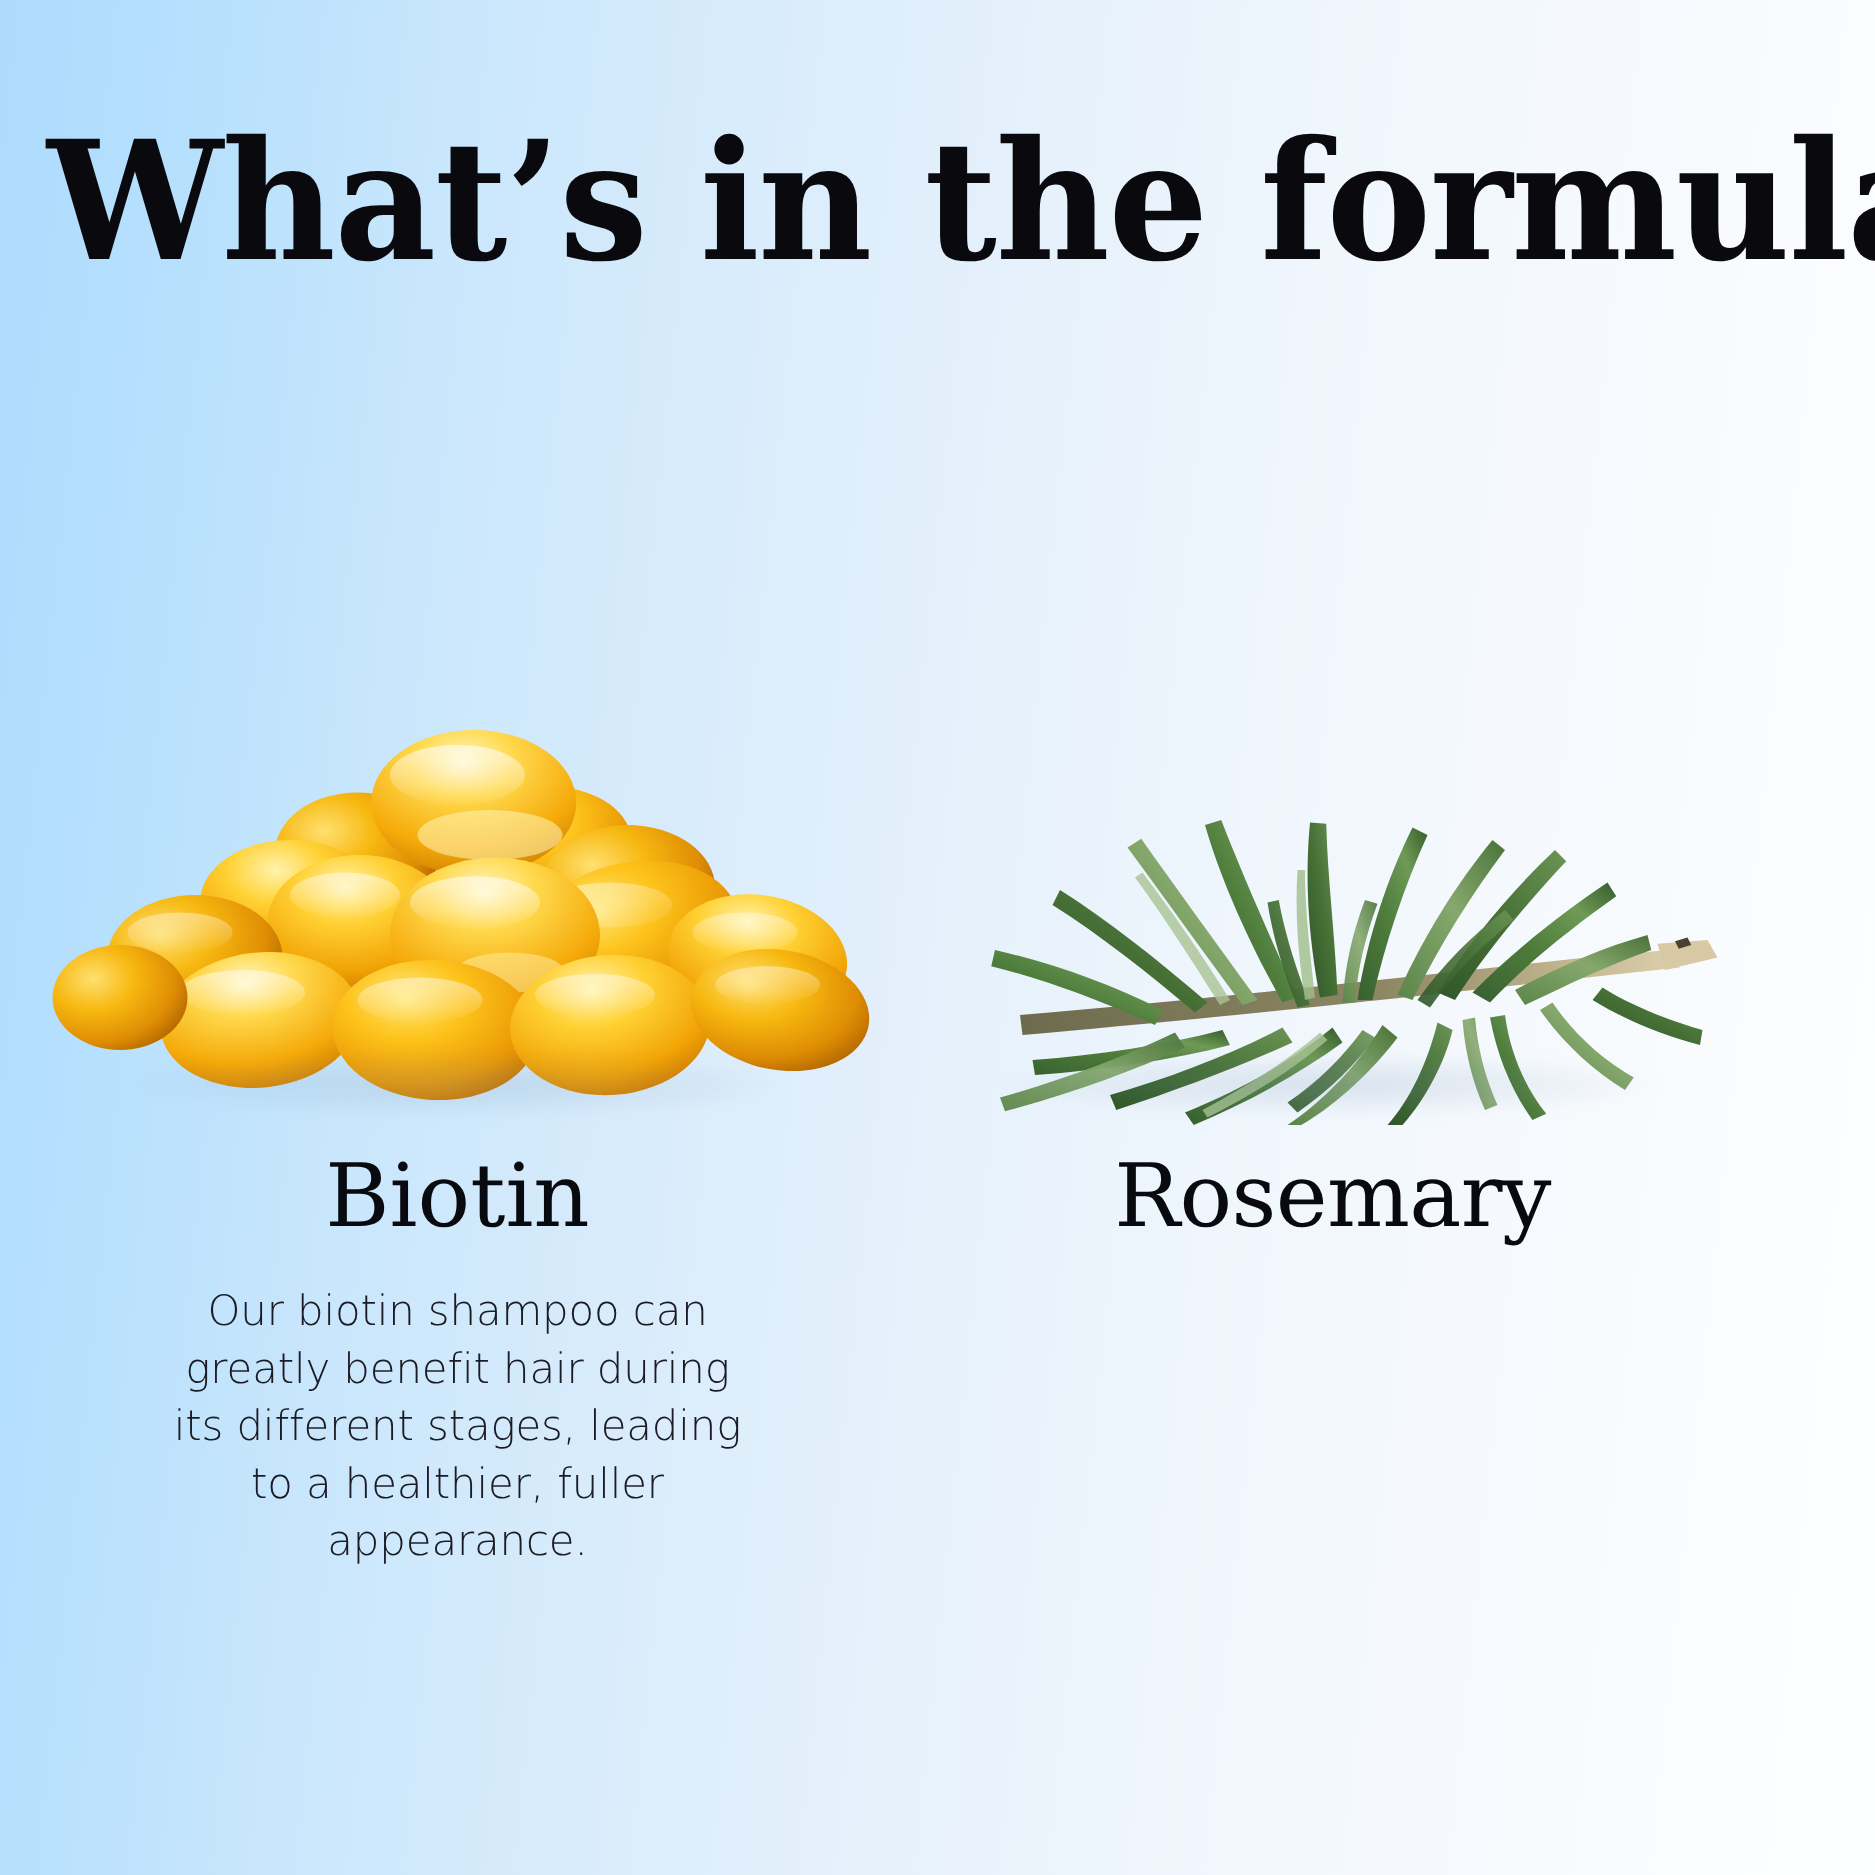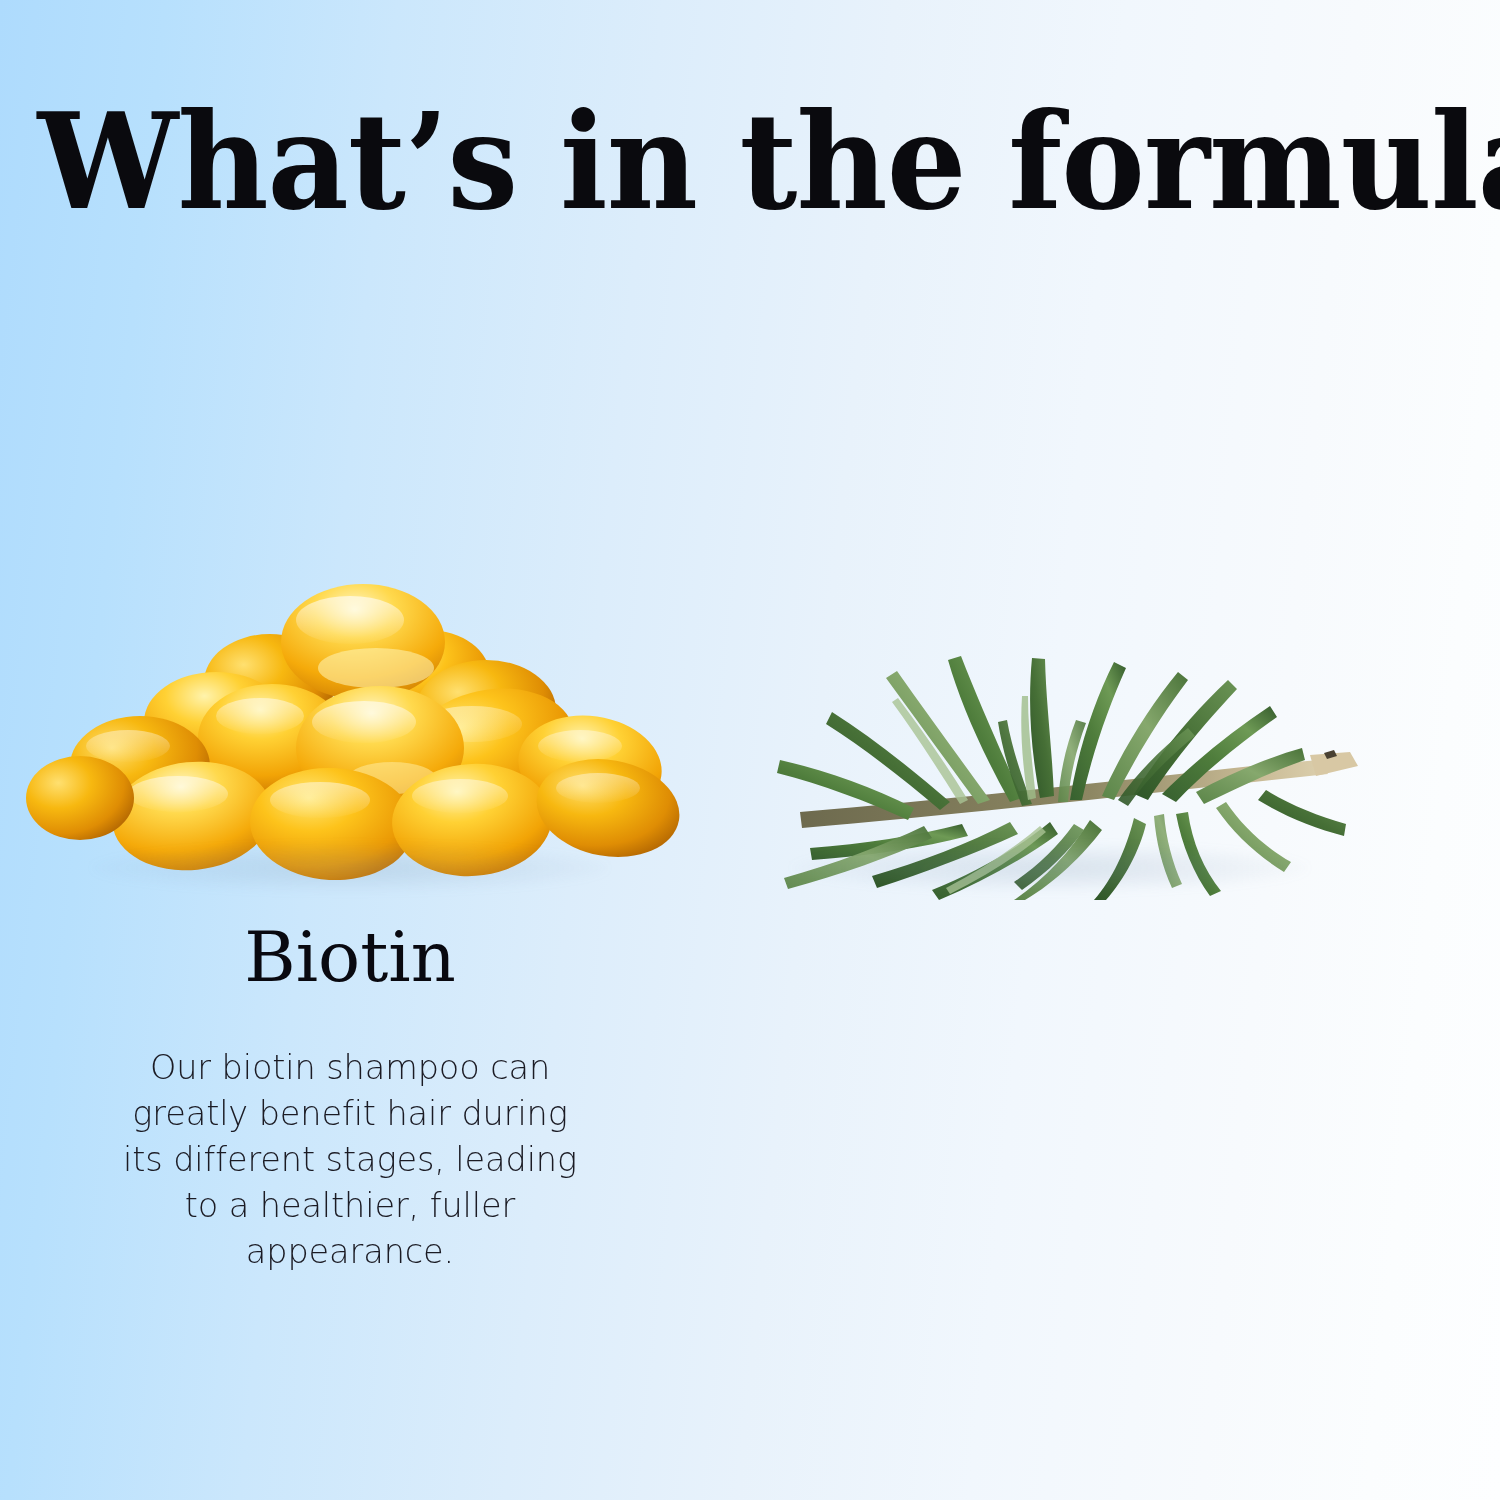--- a/index.html
+++ b/index.html
@@ -52,6 +52,7 @@
     left:0; top:520px;
     width:1254px;
     display:flex;
+    padding-left:16px;
   }
   .col {
     width:750px;

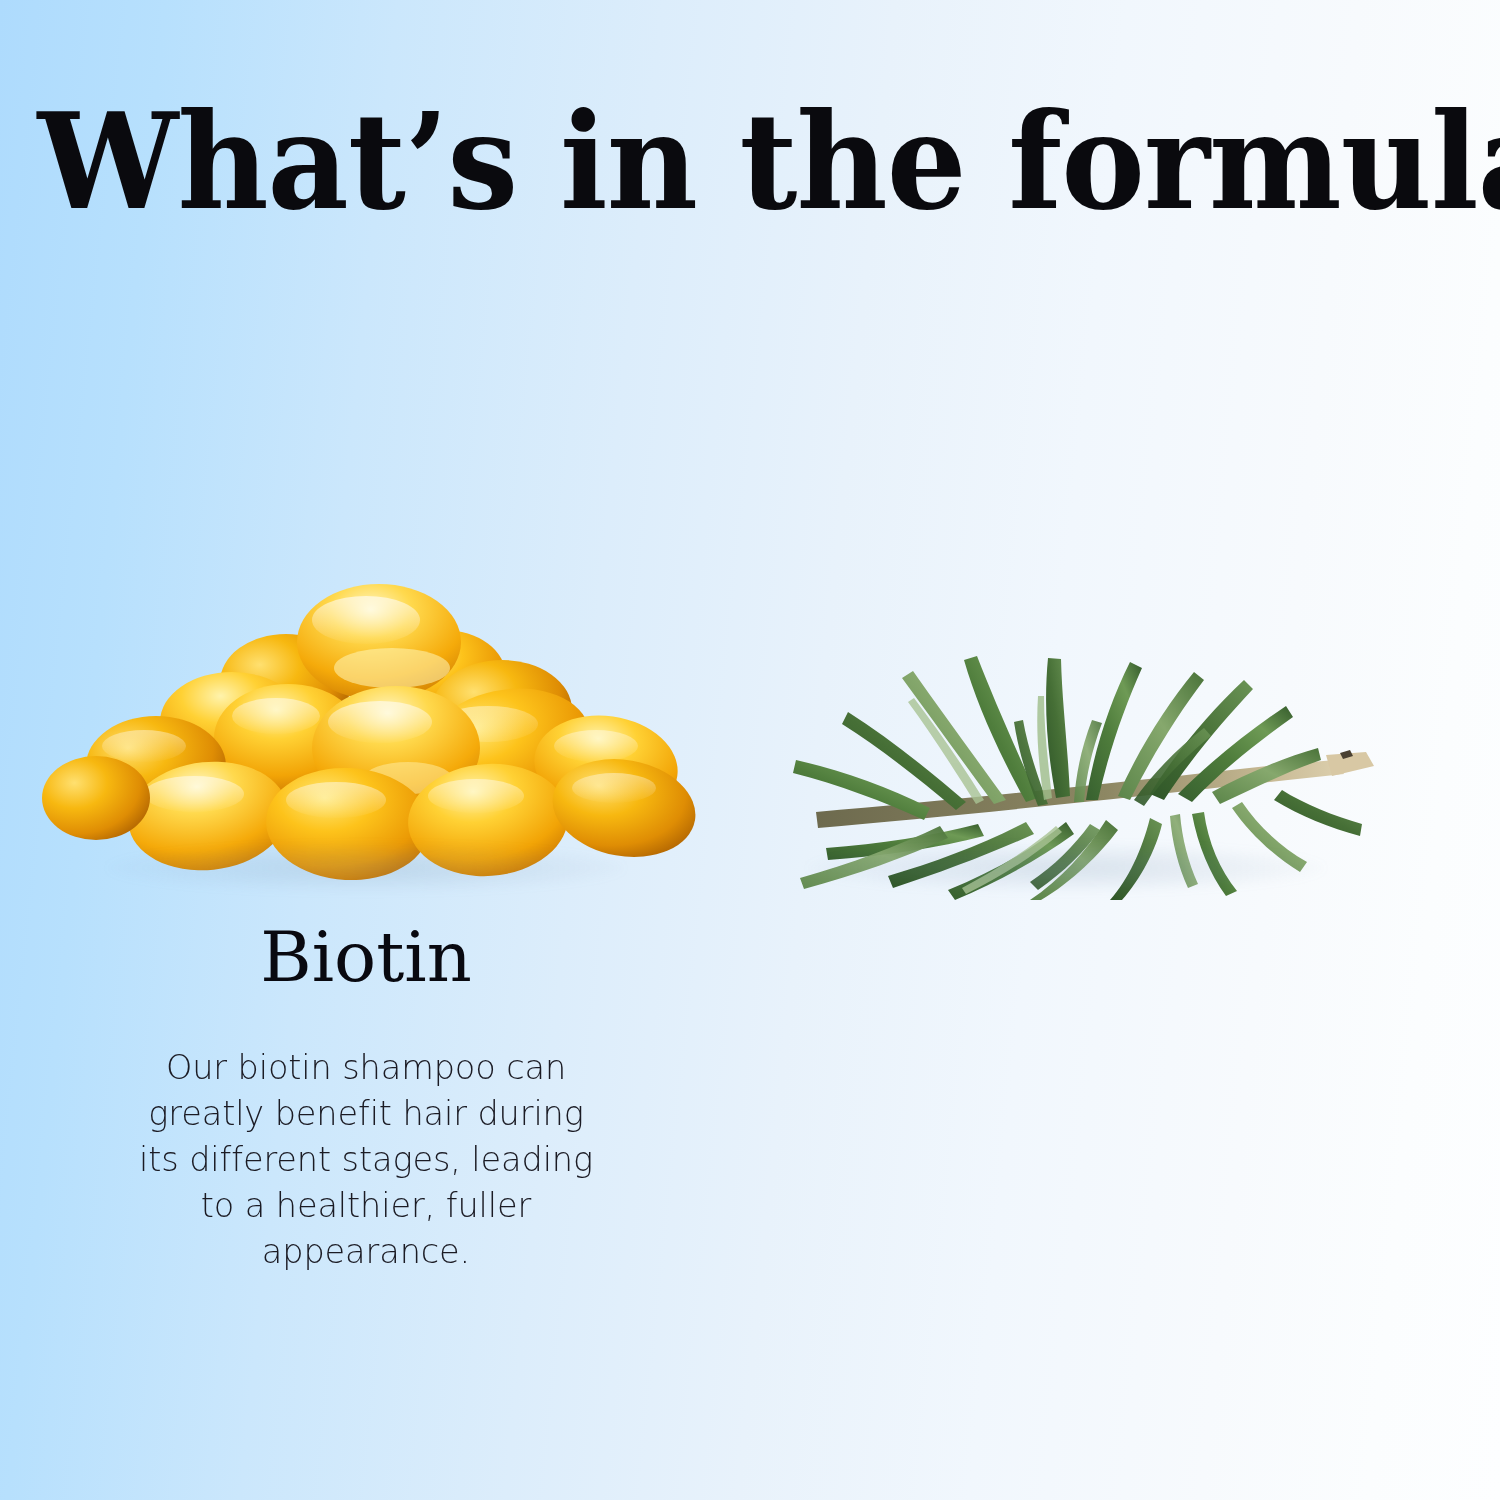--- a/index.html
+++ b/index.html
@@ -283,6 +283,7 @@
       </svg>
     </div>
 
+    <div class="ing-name">Rosemary</div>
   </div>
 
 </div>

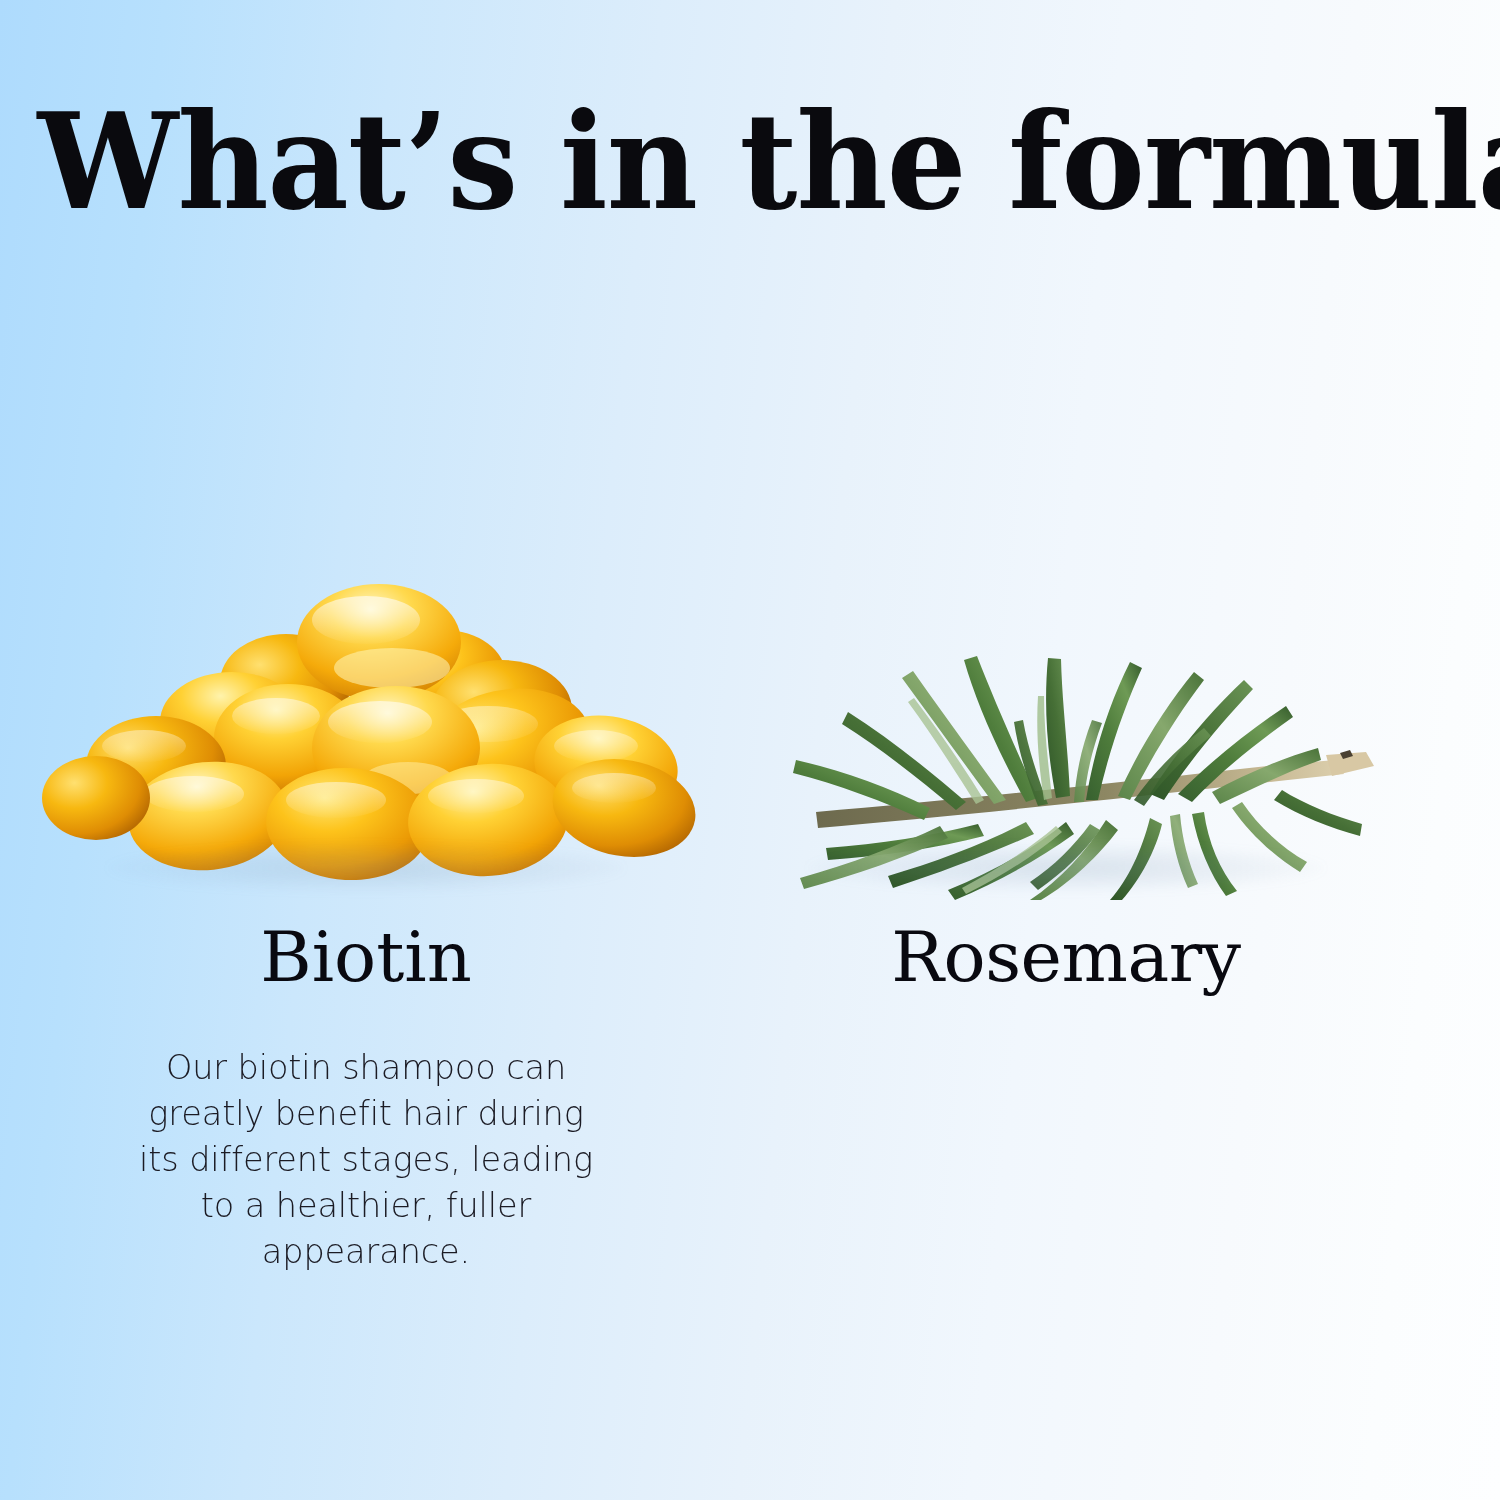--- a/index.html
+++ b/index.html
@@ -82,7 +82,7 @@
   }
 
   .ing-desc {
-    margin-top:53px;
+    margin-top:34px;
     width:470px;
     text-align:center;
     font-family:"DejaVu Sans", "Liberation Sans", sans-serif;

